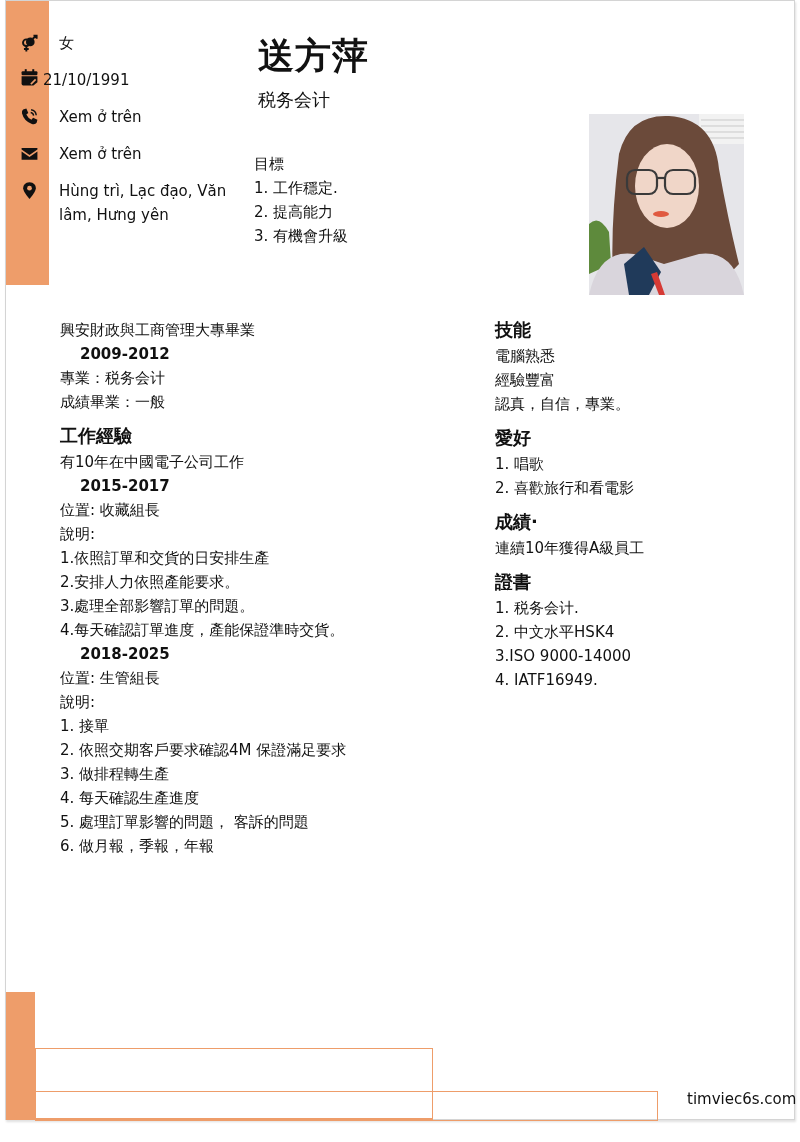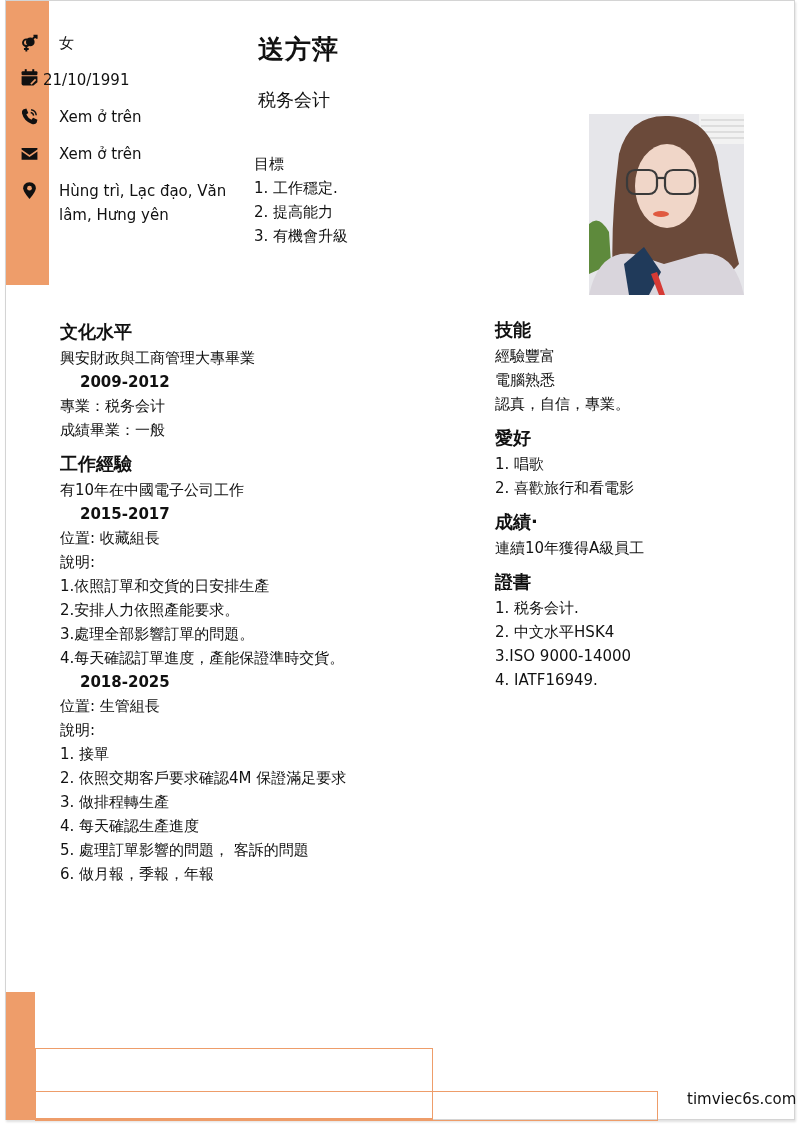--- a/index.html
+++ b/index.html
@@ -18,7 +18,7 @@
     .contact-icon { width: 22px; height: 22px; display: flex; align-items: center; justify-content: center; }
     .contact-icon svg { width: 19px; height: 19px; }
     .contact-text { font-size: 15px; line-height: 24px; color: #111; }
-    .name { left: 258px; top: 32px; font-size: 26px; font-weight: bold; letter-spacing: 1px; }
+    .name { left: 258px; top: 32px; font-size: 36px; font-weight: bold; letter-spacing: 1px; }
     .dept { left: 258px; top: 88px; font-size: 18px; }
     .goal { left: 254px; top: 152px; font-size: 15px; line-height: 24px; }
     .photo { left: 589px; top: 114px; width: 155px; height: 181px; overflow: hidden; background: #e9e7ea; }

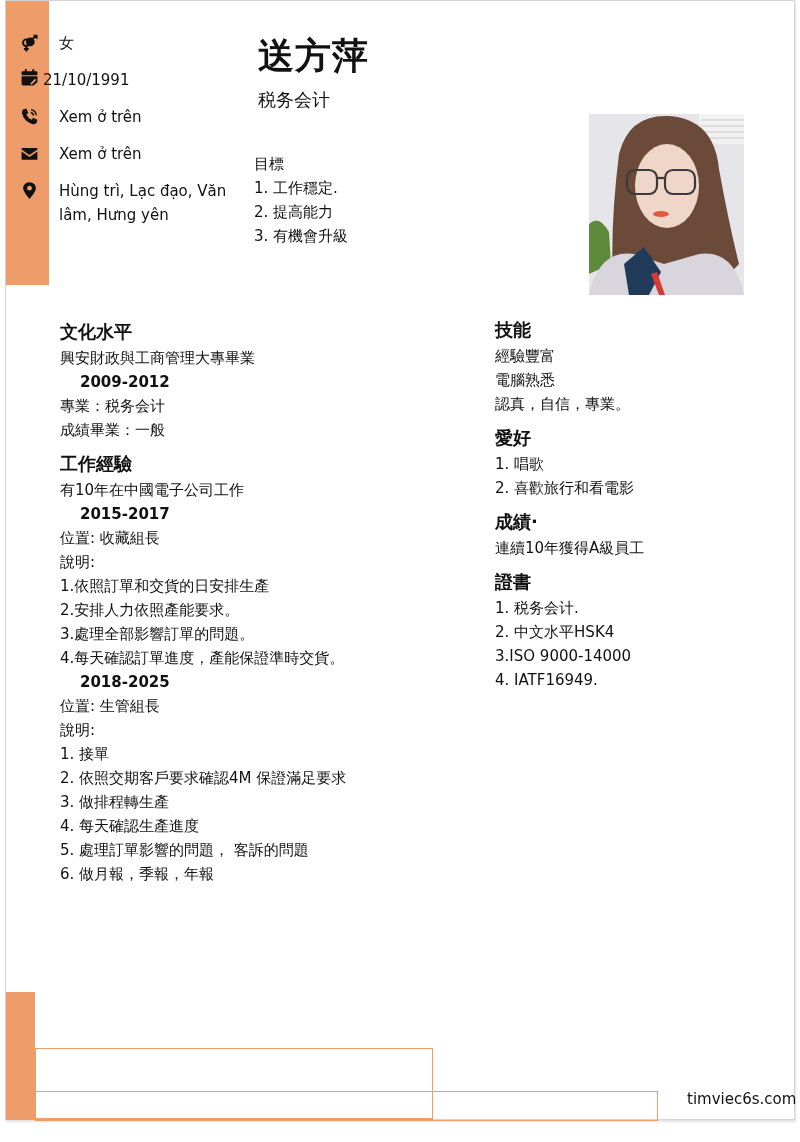--- a/index.html
+++ b/index.html
@@ -126,7 +126,6 @@
 
 <div class="col" style="left:60px;top:318px;width:390px;">
   <div>
-    <div class="sec-title">文化水平</div>
     <div class="line">興安財政與工商管理大專畢業</div>
     <div class="line bold">2009-2012</div>
     <div class="line">專業：税务会计</div>

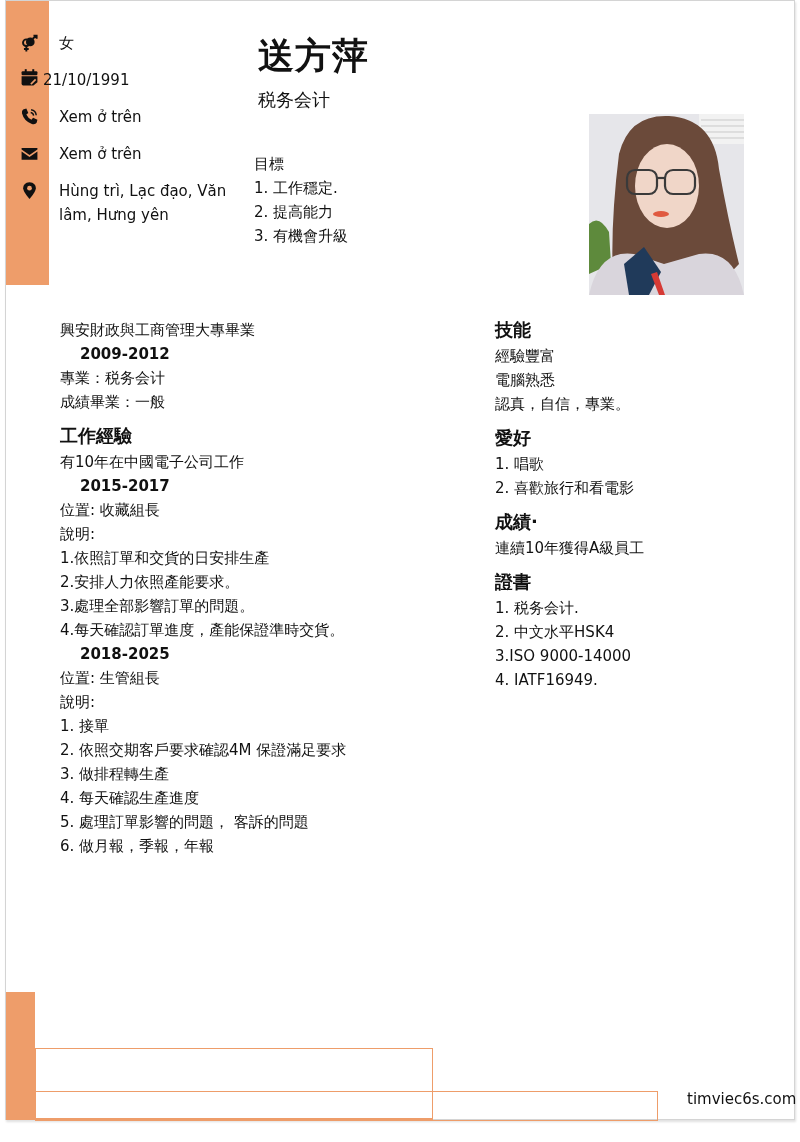--- a/index.html
+++ b/index.html
@@ -159,8 +159,8 @@
 <div class="col" style="left:495px;top:316px;width:290px;">
   <div>
     <div class="sec-title">技能</div>
+    <div class="line">電腦熟悉</div>
     <div class="line">經驗豐富</div>
-    <div class="line">電腦熟悉</div>
     <div class="line">認真，自信，專業。</div>
   </div>
   <div class="gap"></div>

